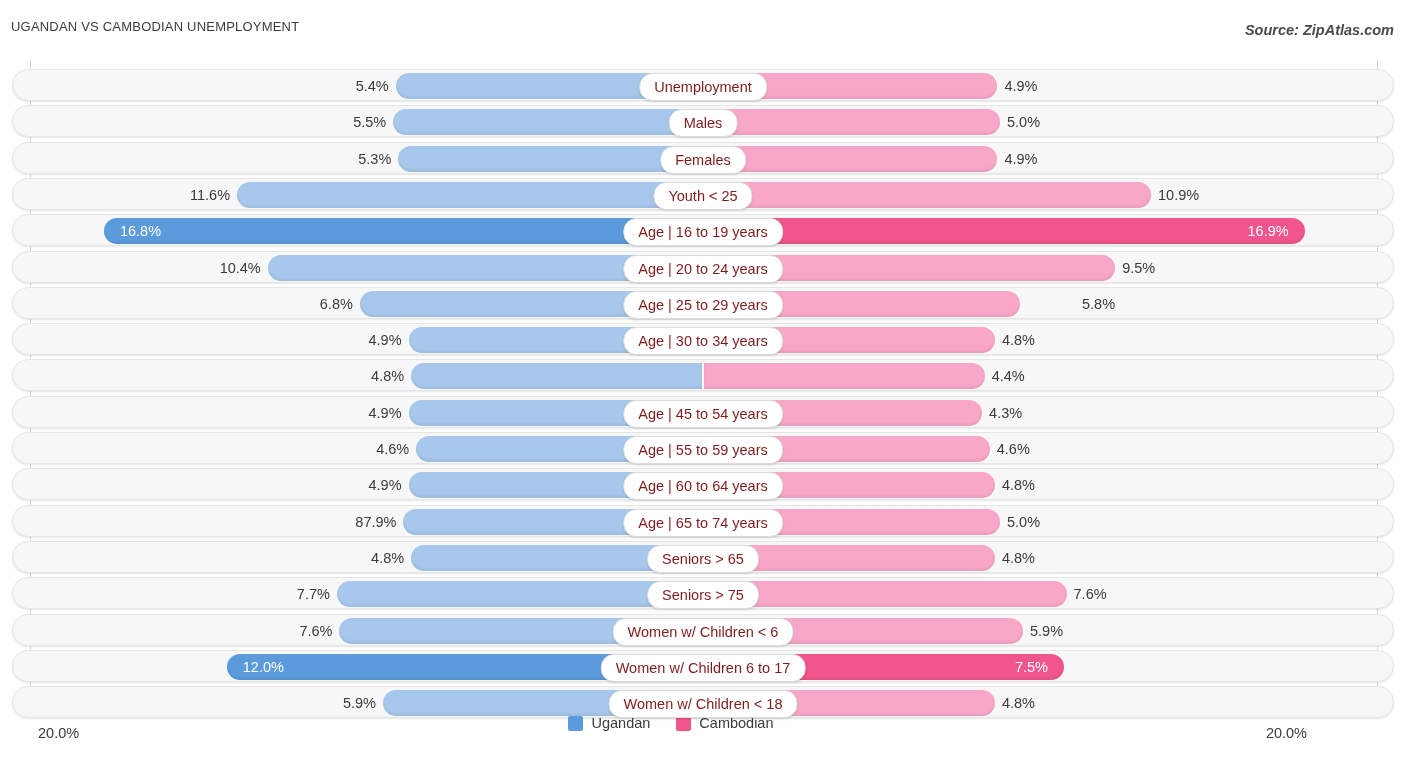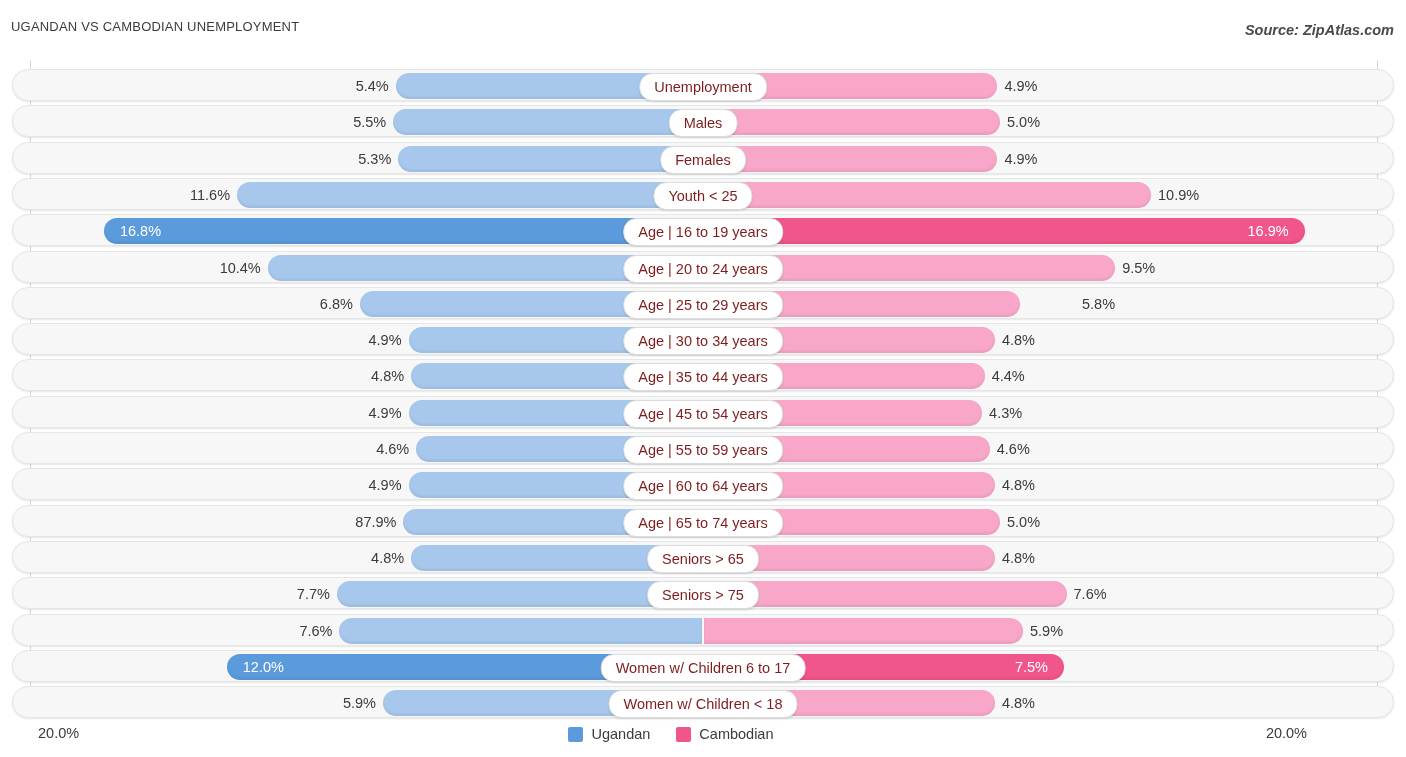--- a/index.html
+++ b/index.html
@@ -246,7 +246,6 @@
         <div class="bar bar-right" style="width: 280.64px;"></div>
         <div class="val val-left" style="right: 988.88px;">4.8%</div>
         <div class="val val-right" style="left: 978.64px;">4.4%</div>
-        <div class="cat-label">Age | 35 to 44 years</div>
       </div>
       <div class="row" style="top: 335.7px;">
         <div class="bar bar-left" style="width: 293.44px;"></div>

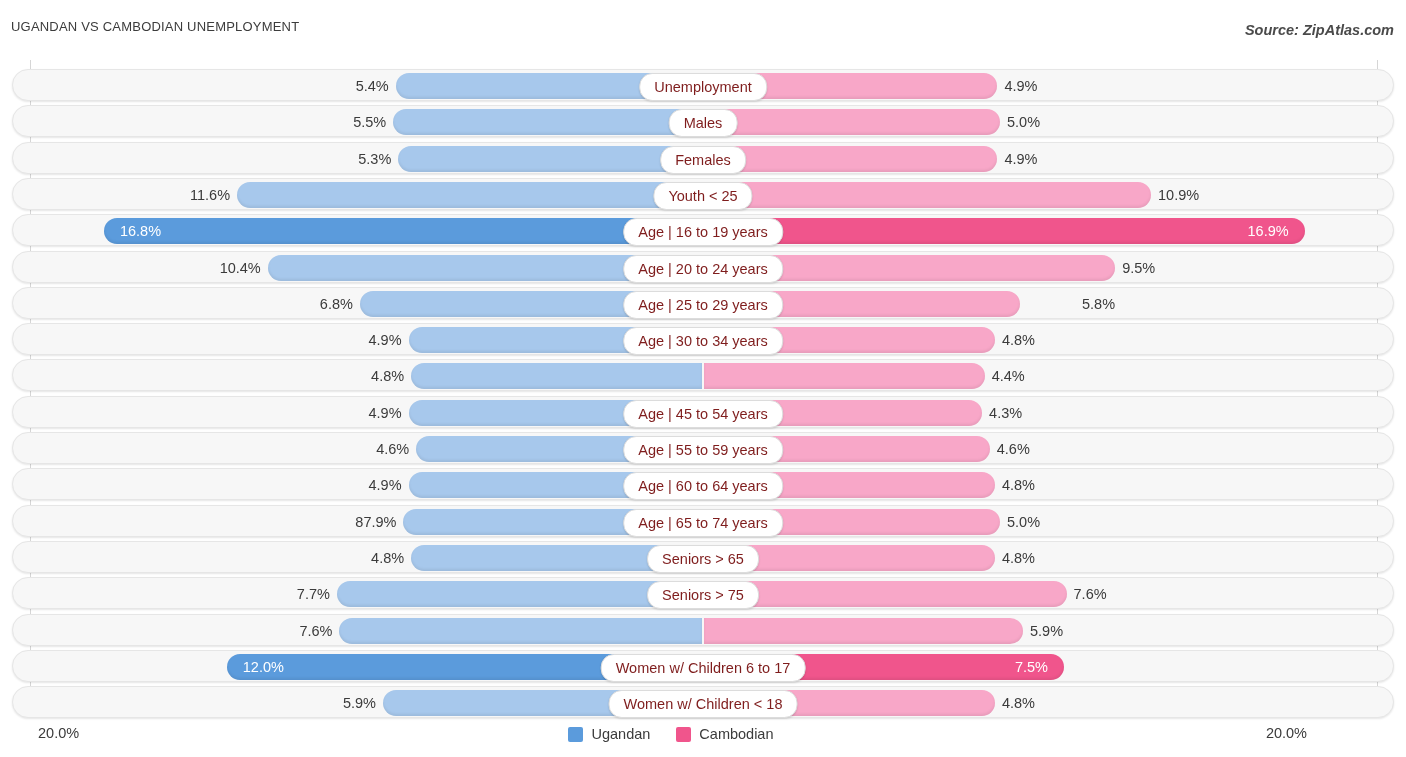--- a/index.html
+++ b/index.html
@@ -294,6 +294,7 @@
         <div class="bar bar-right" style="width: 319.04px;"></div>
         <div class="val val-left" style="right: 1060.56px;">7.6%</div>
         <div class="val val-right" style="left: 1017.04px;">5.9%</div>
+        <div class="cat-label">Women w/ Children &lt; 6</div>
       </div>
       <div class="row hl" style="top: 589.8px;">
         <div class="bar bar-left" style="width: 475.2px;"></div>

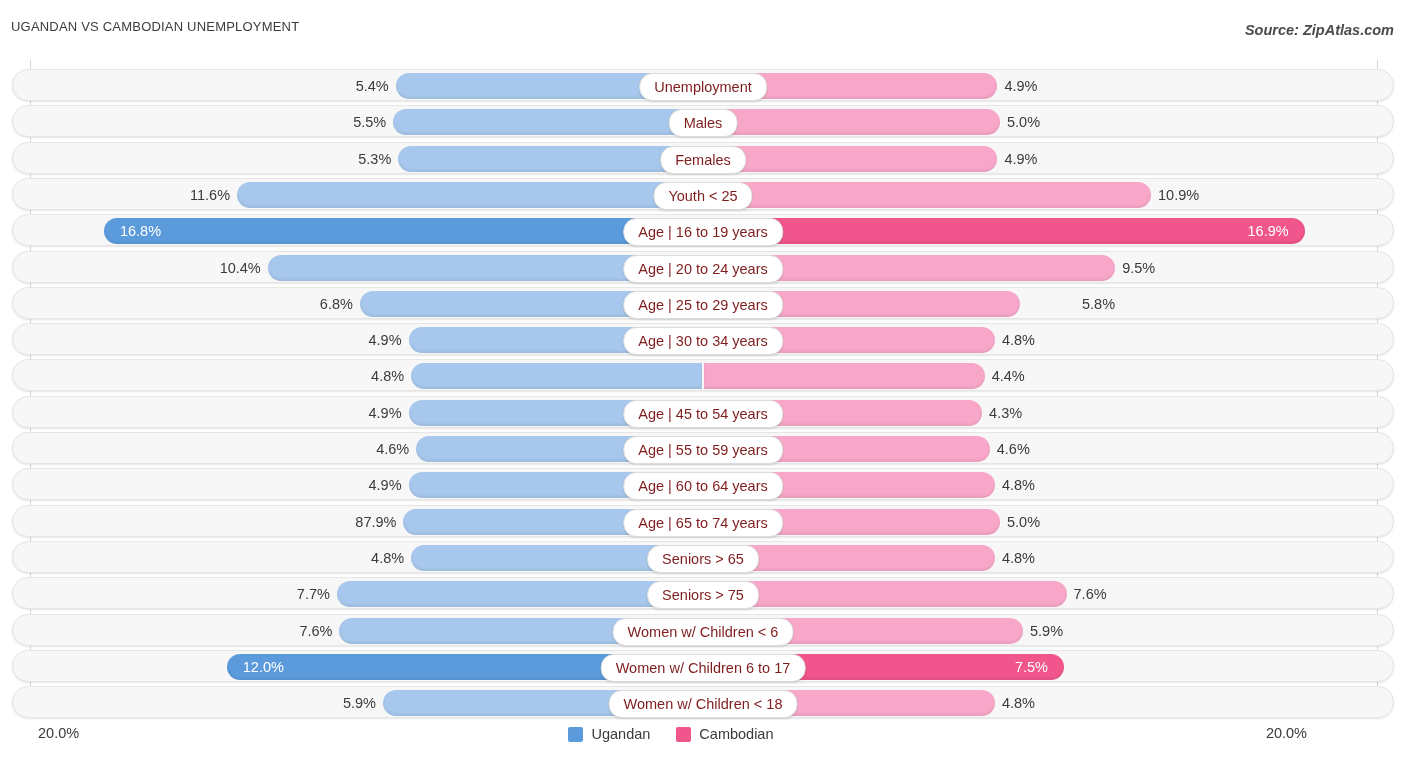--- a/index.html
+++ b/index.html
@@ -151,7 +151,7 @@
   #legend {
     position: absolute;
     left: 0; right: 0;
-    top: 11px;
+    top: 0;
     display: flex;
     justify-content: center;
     align-items: center;

